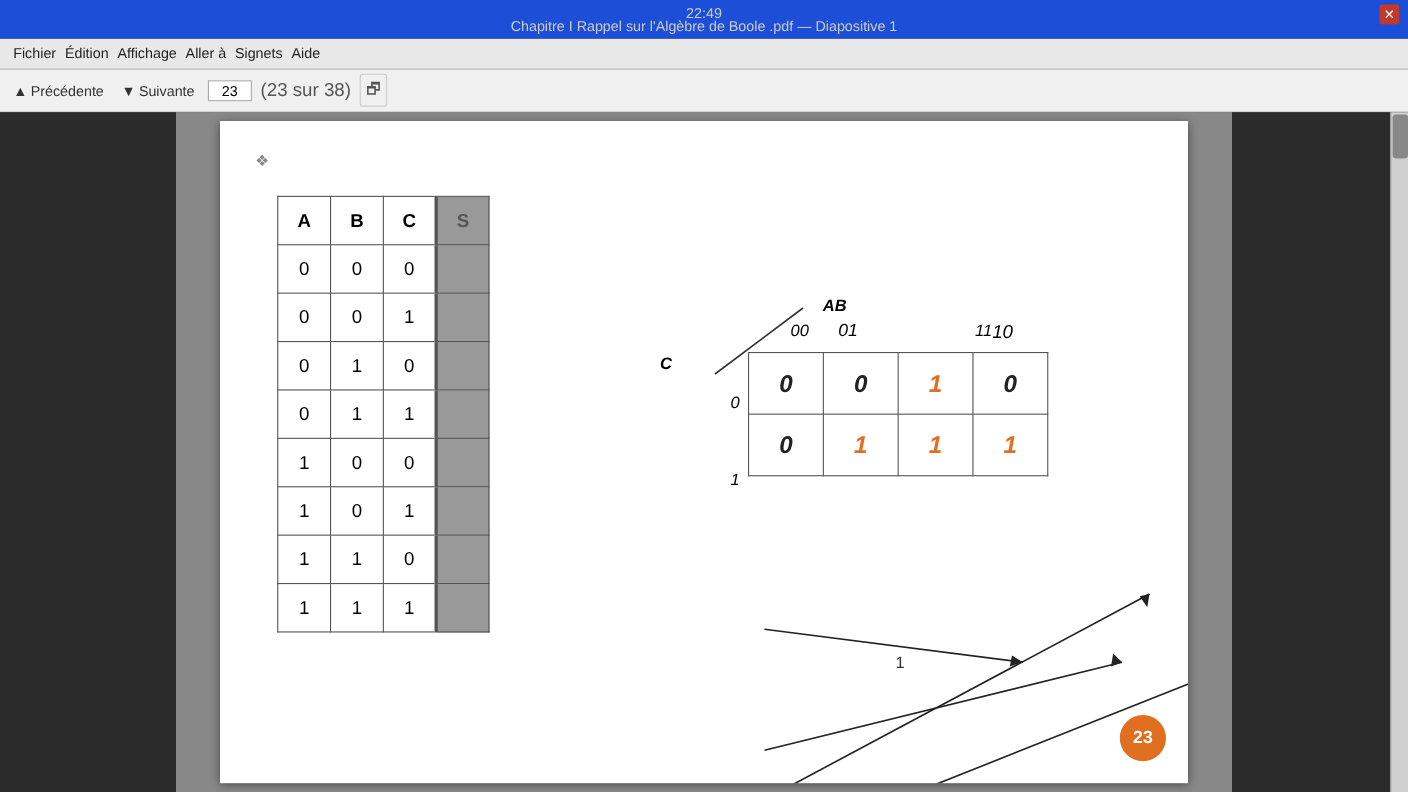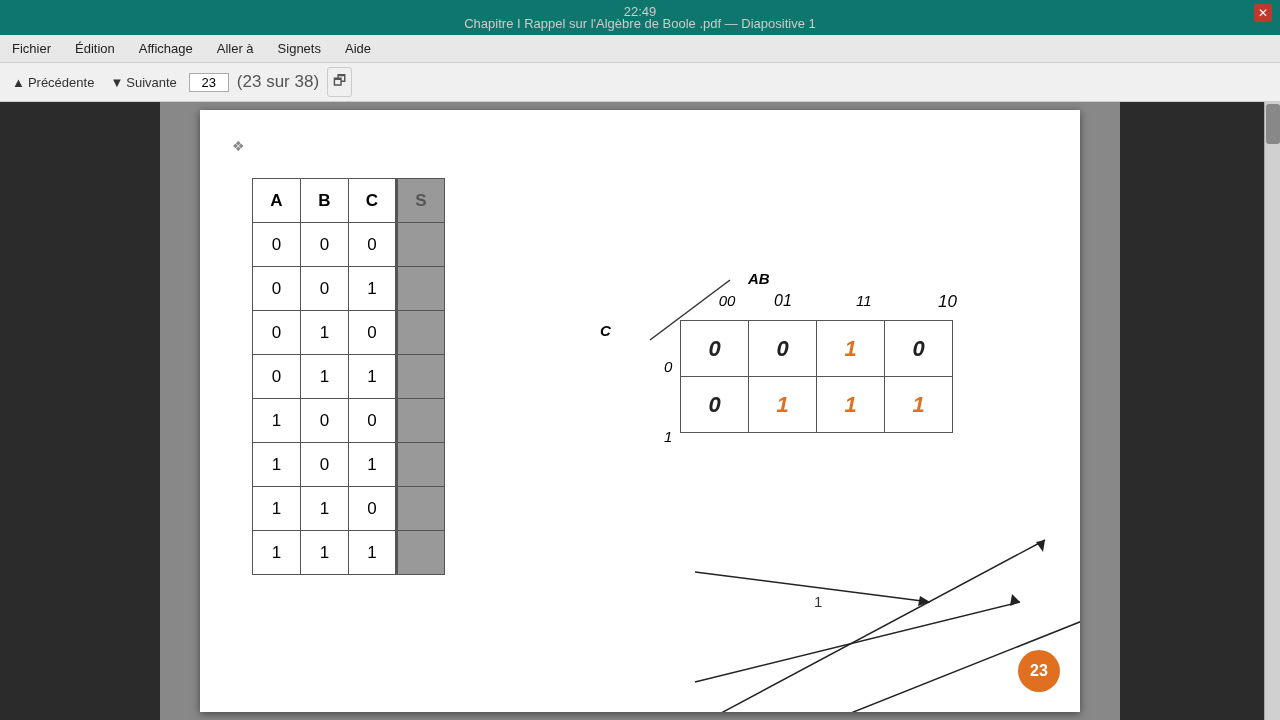--- a/index.html
+++ b/index.html
@@ -14,7 +14,7 @@
 
     
     #titlebar {
-      background: #0f766e;
+      background: #1d4ed8;
       color: #ccc;
       text-align: center;
       font-size: 13px;

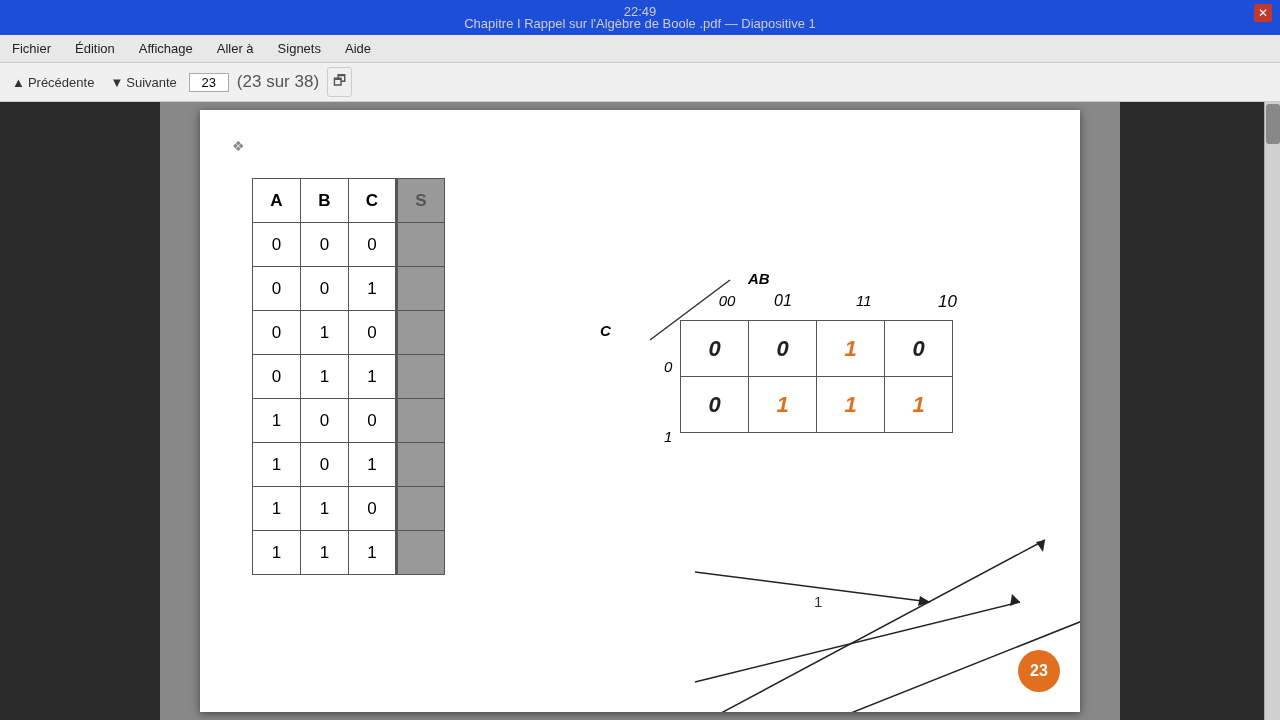--- a/index.html
+++ b/index.html
@@ -57,7 +57,6 @@
       display: flex;
       align-items: center;
       padding: 4px 8px;
-      gap: 16px;
     }
     .menu-item {
       color: #222;

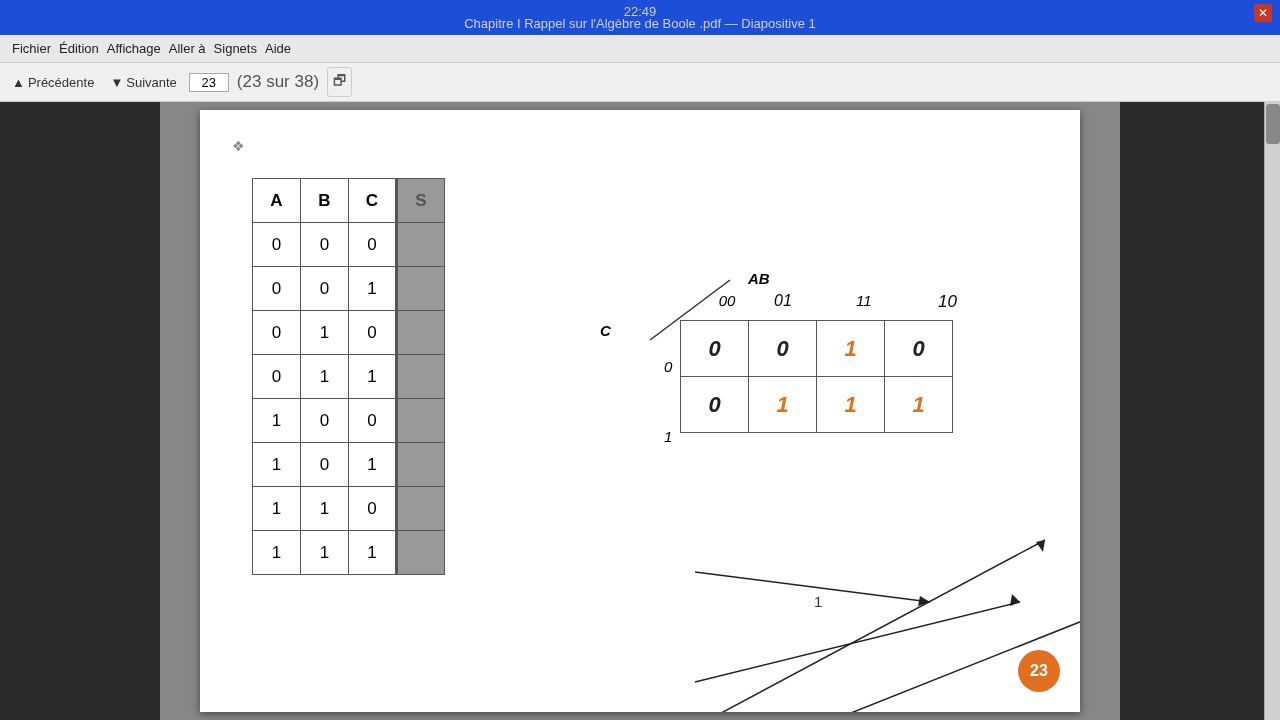--- a/index.html
+++ b/index.html
@@ -366,7 +366,7 @@
               <line x1="10" y1="70" x2="90" y2="10" stroke="#333" stroke-width="1.5"></line>
             </svg>
 
-            <div style="position:absolute; top:22px; left:112px; display:flex; gap:12px;">
+            <div style="position:absolute; top:22px; left:112px; display:flex; gap:0;">
               <div style="width:70px; text-align:center; font-size:15px;">00</div>
               <div style="width:70px; font-size:16px;">01</div>
               <div style="width:70px; text-align:left; font-size:15px;">11</div>

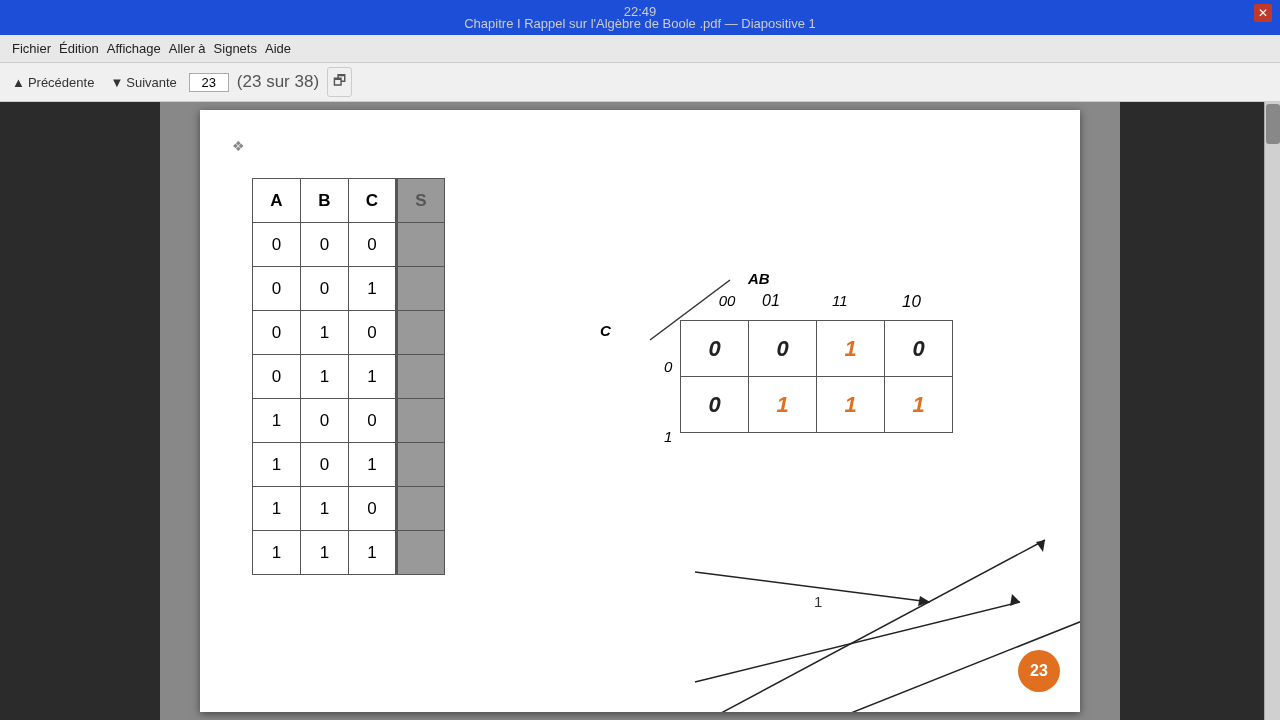--- a/index.html
+++ b/index.html
@@ -369,7 +369,7 @@
             <div style="position:absolute; top:22px; left:112px; display:flex; gap:0;">
               <div style="width:70px; text-align:center; font-size:15px;">00</div>
               <div style="width:70px; font-size:16px;">01</div>
-              <div style="width:70px; text-align:left; font-size:15px;">11</div>
+              <div style="width:70px; text-align:right; font-size:15px;">11</div>
               <div style="width:70px; text-align:left; font-size:17px;">10</div>
             </div>
 

